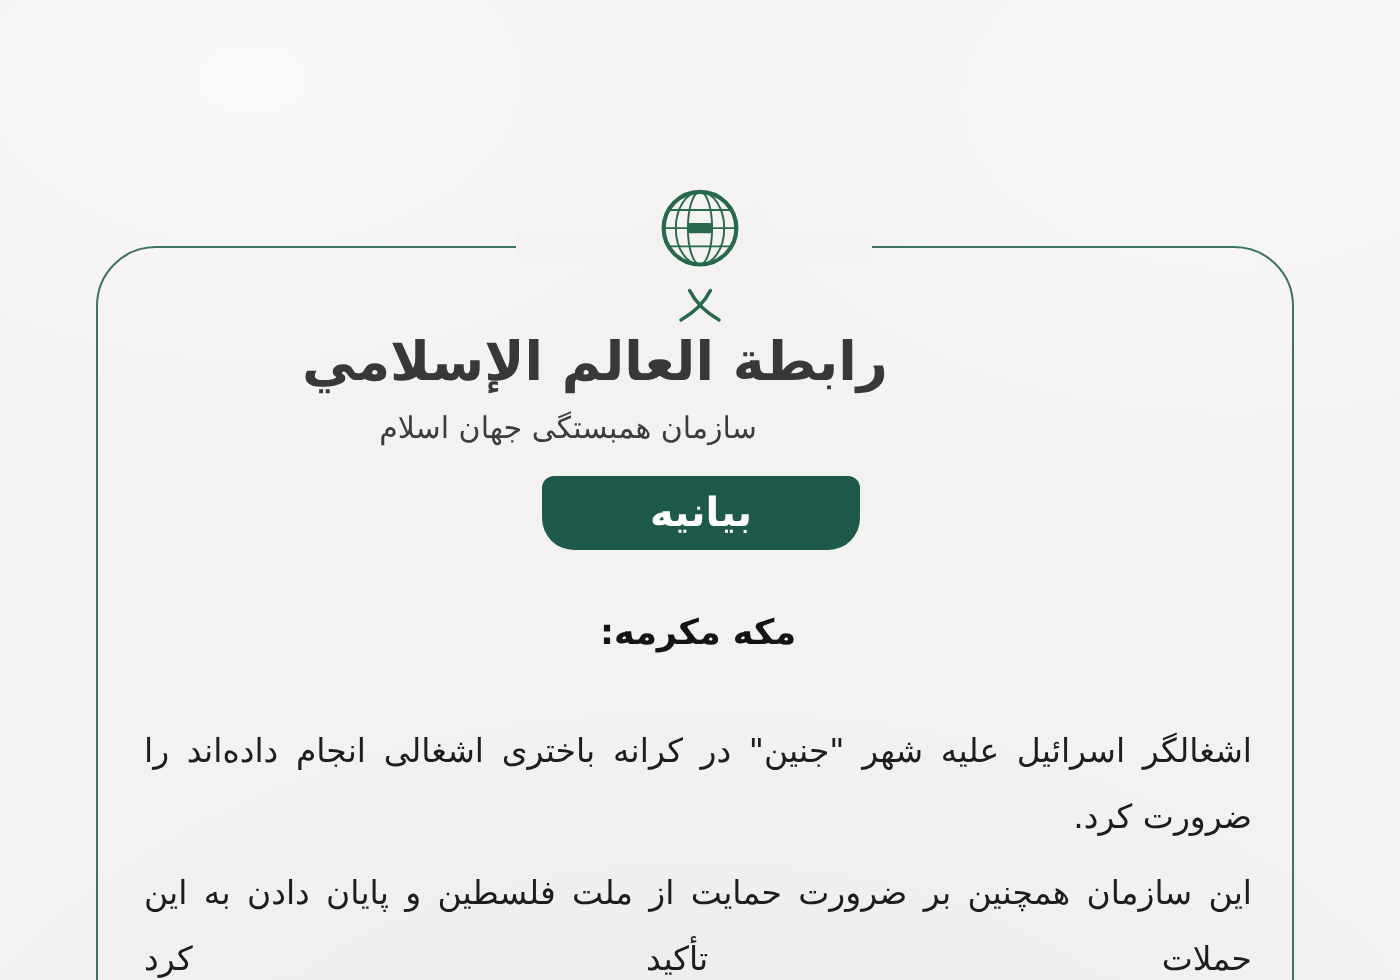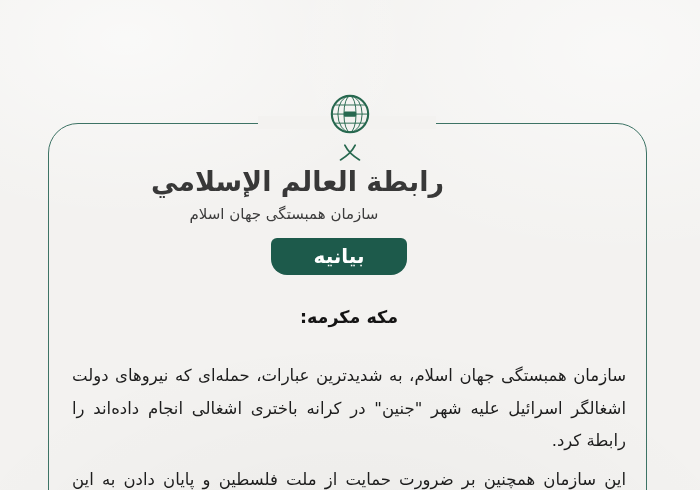--- a/index.html
+++ b/index.html
@@ -39,7 +39,7 @@
     font-size:15px;color:#3c3c3c;direction:rtl;
   }
   .banner{
-    position:absolute;left:271px;top:238px;width:136px;height:37px;
+    position:absolute;left:271px;top:238px;width:159px;height:37px;
     background:#1d5a4b;color:#ffffff;
     border-radius:6px 6px 16px 16px;
     font-size:20px;font-weight:700;line-height:36px;text-align:center;

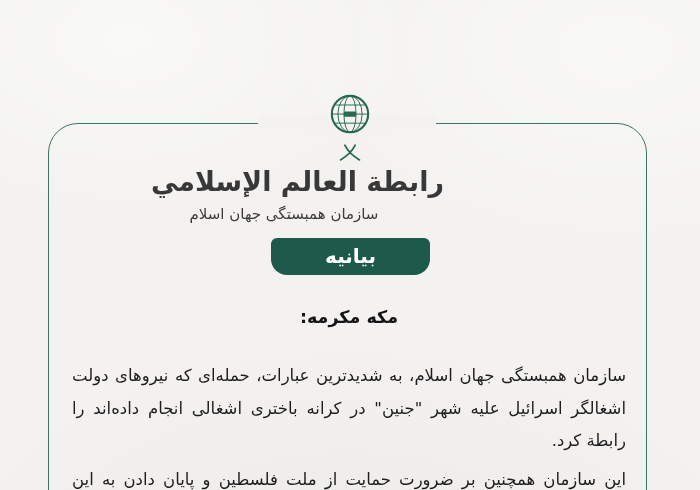--- a/index.html
+++ b/index.html
@@ -147,7 +147,6 @@
 
 <div class="content">
   <div class="salutation">مکه مکرمه:</div>
-  <div class="body-line">سازمان همبستگی جهان اسلام، به شدیدترین عبارات، حمله‌ای که نیروهای دولت</div>
   <div class="body-line">اشغالگر اسرائیل علیه شهر "جنین" در کرانه باختری اشغالی انجام داده‌اند را</div>
   <div class="body-line last">رابطة کرد.</div>
   <div class="para2">این سازمان همچنین بر ضرورت حمایت از ملت فلسطین و پایان دادن به این حملات تأکید کرد</div>

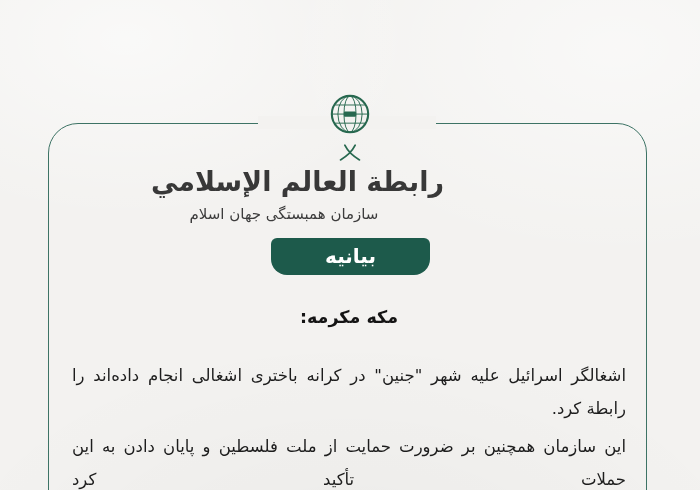--- a/index.html
+++ b/index.html
@@ -148,7 +148,7 @@
 <div class="content">
   <div class="salutation">مکه مکرمه:</div>
   <div class="body-line">اشغالگر اسرائیل علیه شهر "جنین" در کرانه باختری اشغالی انجام داده‌اند را</div>
-  <div class="body-line last">رابطة کرد.</div>
+  <div class="body-line last">ضرورت کرد.</div>
   <div class="para2">این سازمان همچنین بر ضرورت حمایت از ملت فلسطین و پایان دادن به این حملات تأکید کرد</div>
 </div>
 

